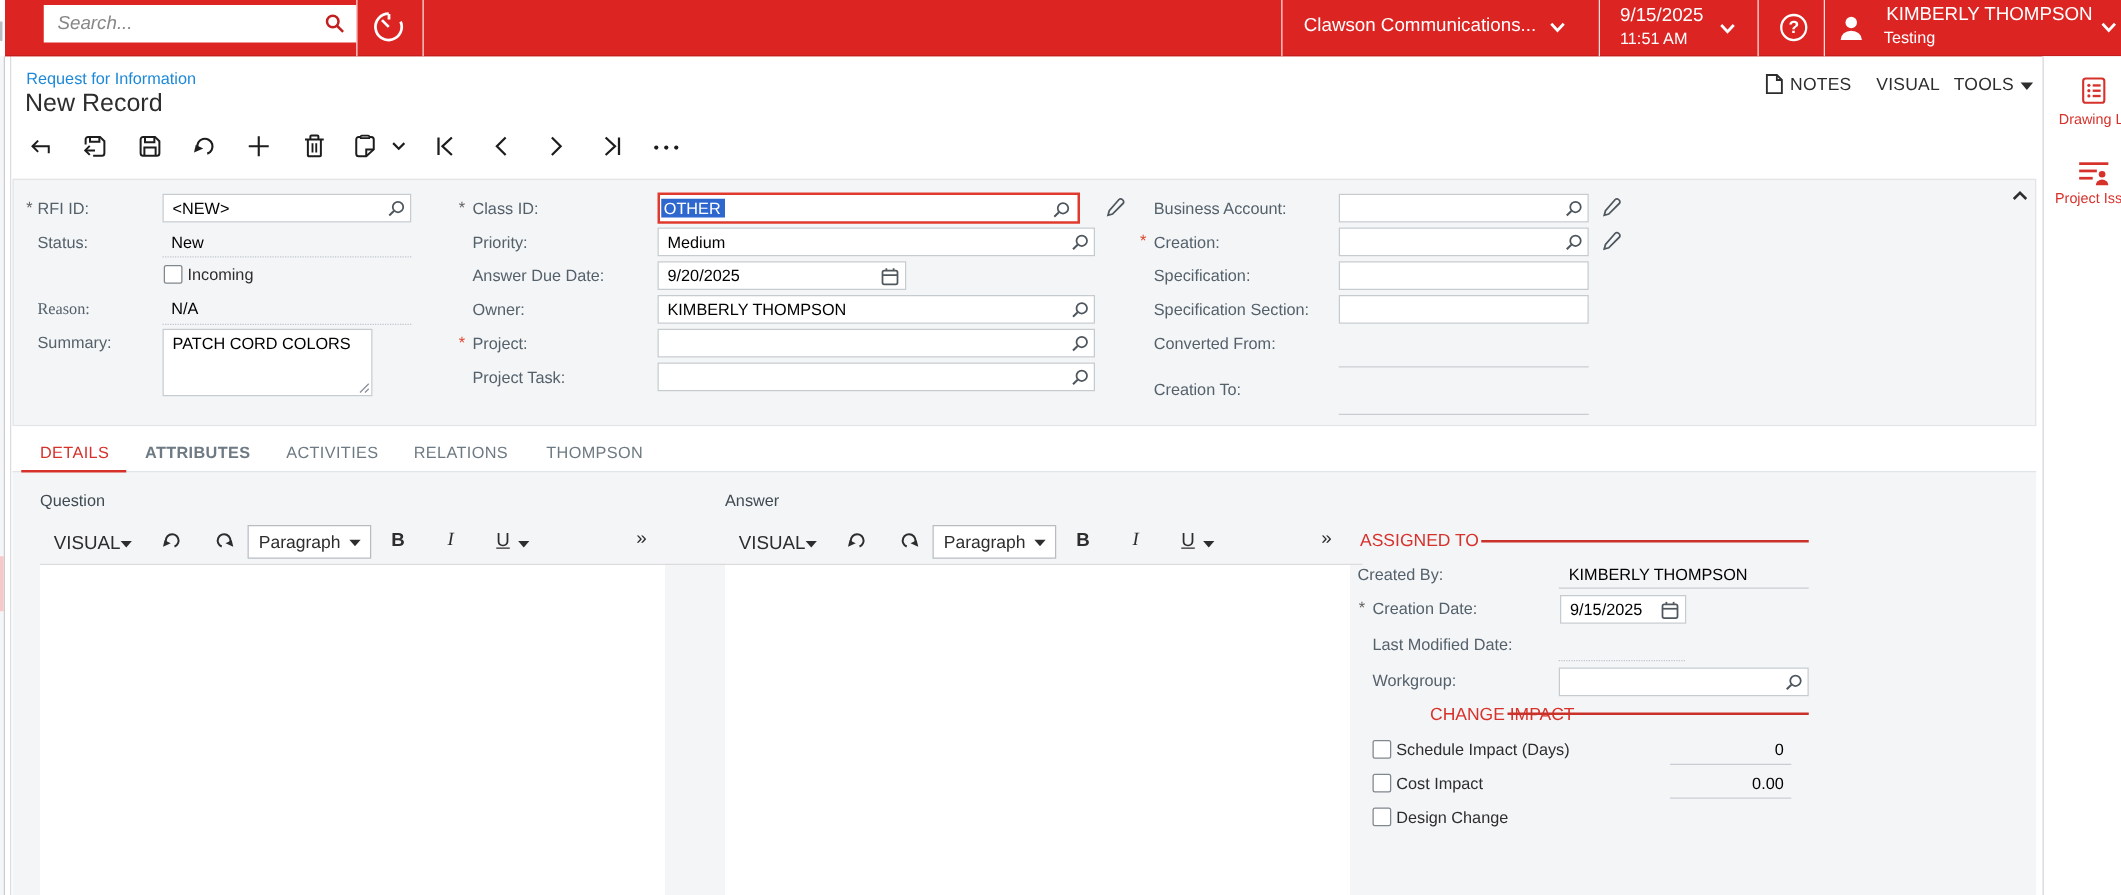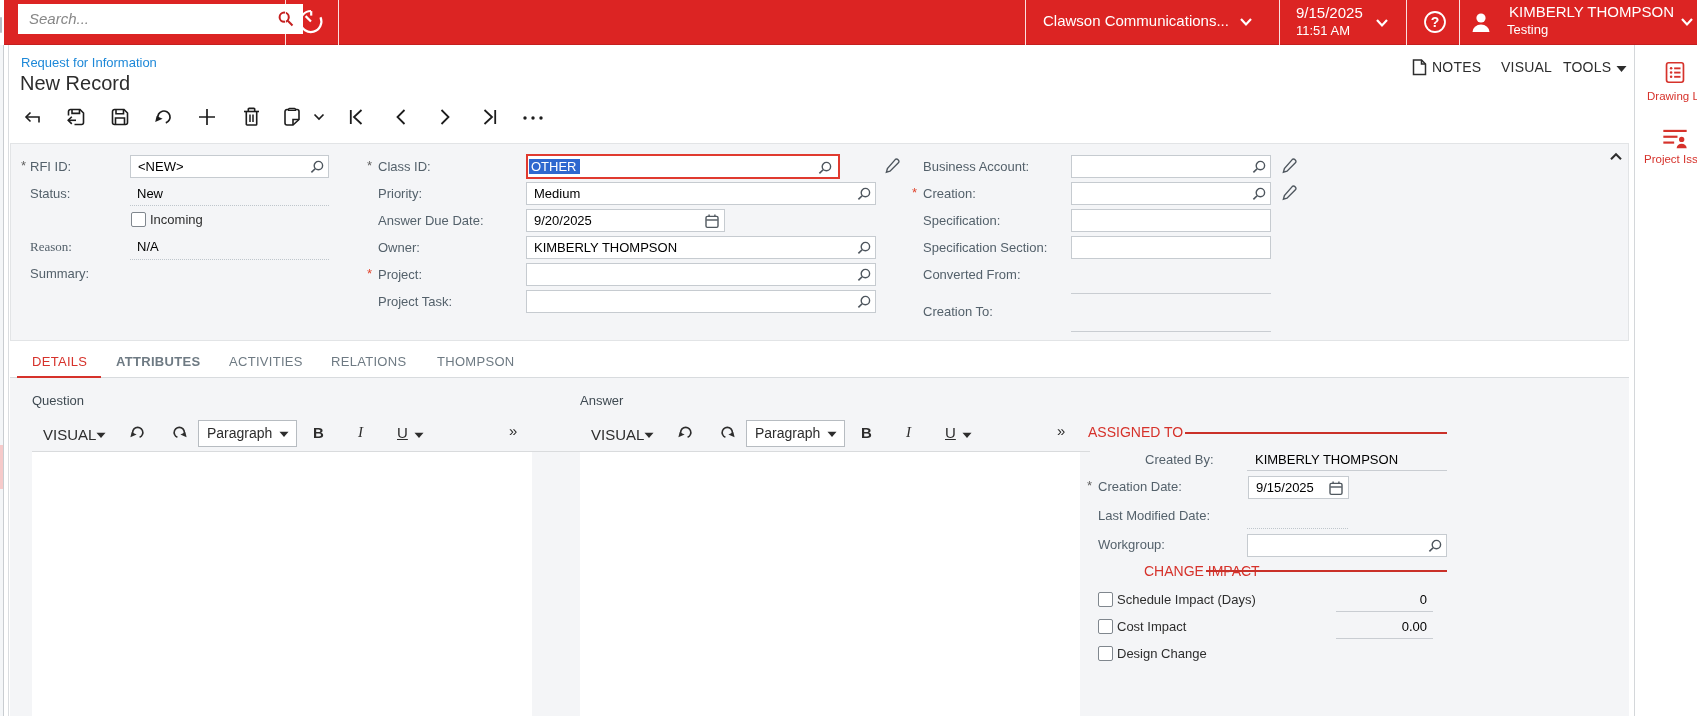--- a/index.html
+++ b/index.html
@@ -8,7 +8,7 @@
   .abs{position:absolute;}
   
   #topbar{position:absolute;left:4px;top:0;right:0;height:45px;background:#dc2423;}
-  #searchbox{position:absolute;left:14px;top:4px;width:285px;height:30px;background:#fff;}
+  #searchbox{position:absolute;left:31px;top:4px;width:250px;height:30px;background:#fff;}
   #searchbox .ph{position:absolute;left:11px;top:6px;font-style:italic;font-size:15px;color:#878787;}
   .tdiv{position:absolute;top:0;width:1px;height:45px;background:rgba(255,255,255,0.85);}
   .tbtxt{color:#fff;font-size:15px;}

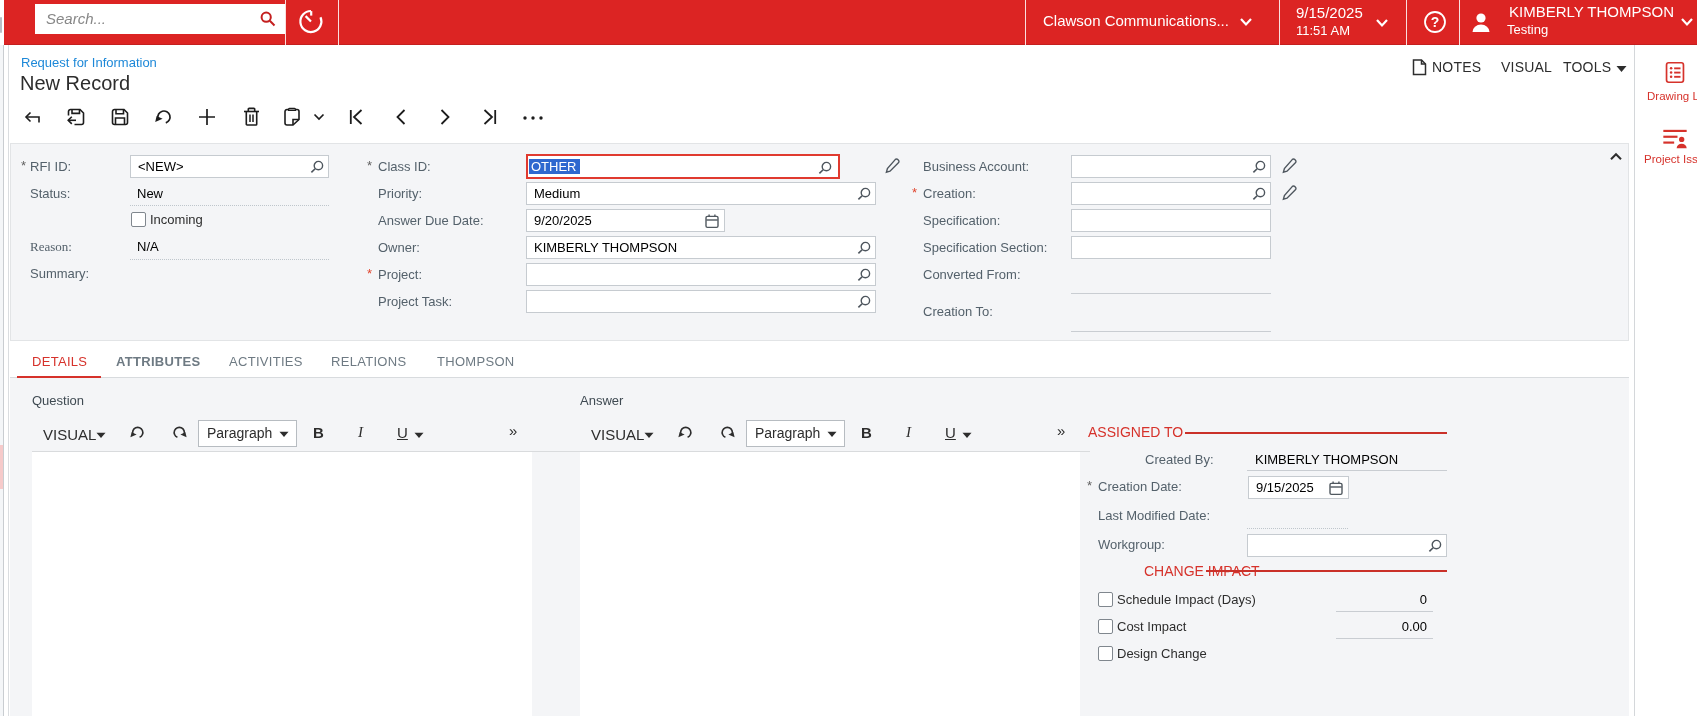--- a/index.html
+++ b/index.html
@@ -207,7 +207,7 @@
 
     <span class="ast" style="left:356px;top:14px;">*</span>
     <span class="lbl" style="left:367px;top:15px;">Class ID:</span>
-    <div class="inp" style="left:515px;top:10px;width:314px;height:25px;border:2px solid #e03a2f;">
+    <div class="inp" style="left:515px;top:10px;width:338px;height:25px;border:2px solid #e03a2f;">
       <span class="v" style="left:1px;top:3px;background:#2e68cf;color:#fff;padding:0 3px 0 2px;">OTHER</span>
       <svg style="position:absolute;right:5px;top:4px;" width="16" height="16" viewBox="0 0 16 16">
           <circle cx="9.4" cy="6.6" r="4.2" fill="none" stroke="#4d555d" stroke-width="1.4"></circle>

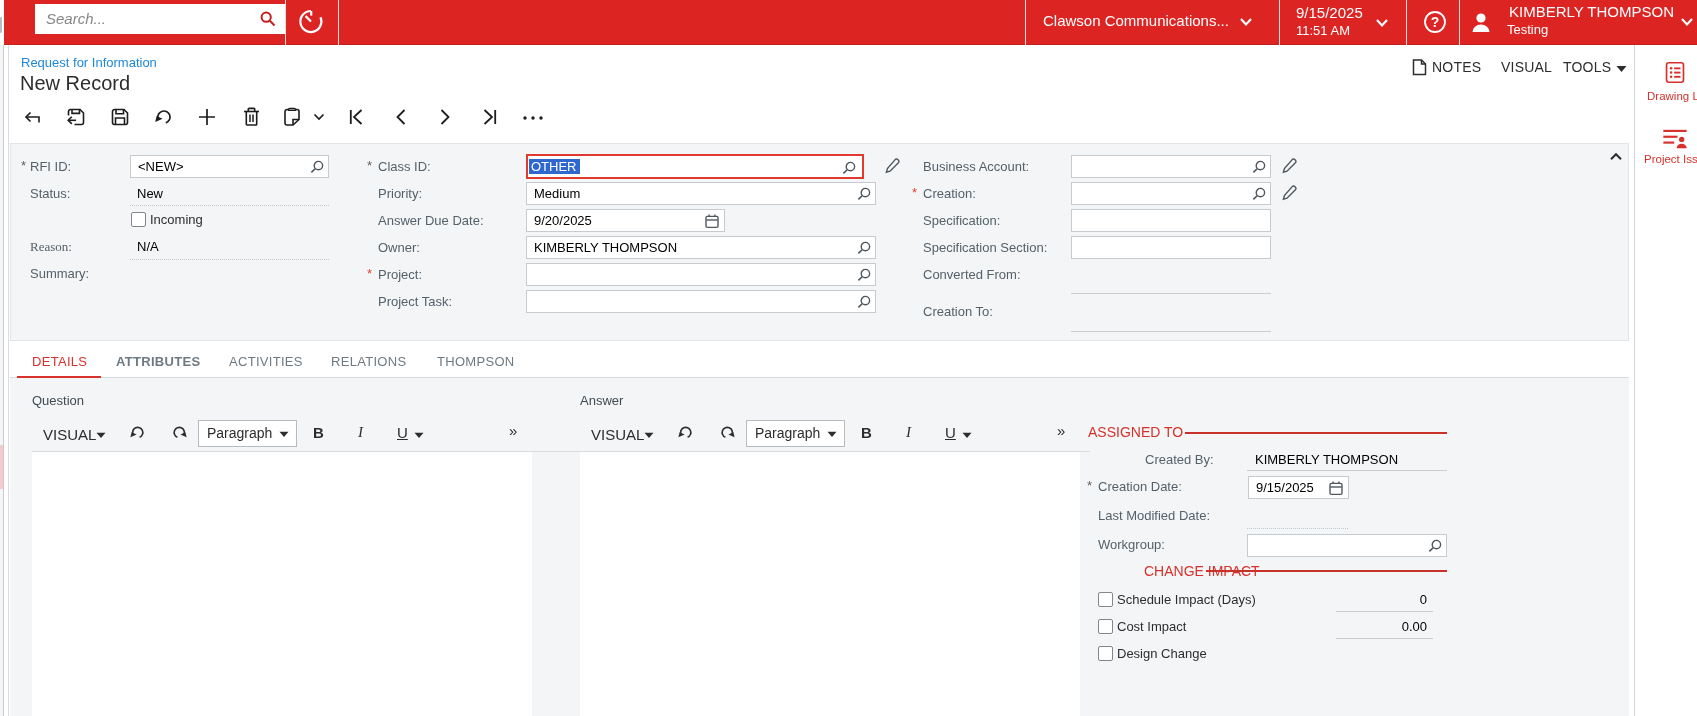--- a/index.html
+++ b/index.html
@@ -204,6 +204,12 @@
     <span class="val" style="left:126px;top:95px;">N/A</span>
     <div class="dot" style="left:119px;top:114px;width:199px;"></div>
     <span class="lbl" style="left:19px;top:122px;">Summary:</span>
+    <div class="inp" style="left:119px;top:119px;width:168px;height:54px;">
+      <span class="v">PATCH CORD COLORS</span>
+      <svg style="position:absolute;right:1px;bottom:1px;" width="9" height="9" viewBox="0 0 9 9">
+          <path d="M8 1 L1 8 M8 5 L5 8" stroke="#8a9096" stroke-width="1"></path>
+        </svg>
+    </div>
 
     <span class="ast" style="left:356px;top:14px;">*</span>
     <span class="lbl" style="left:367px;top:15px;">Class ID:</span>

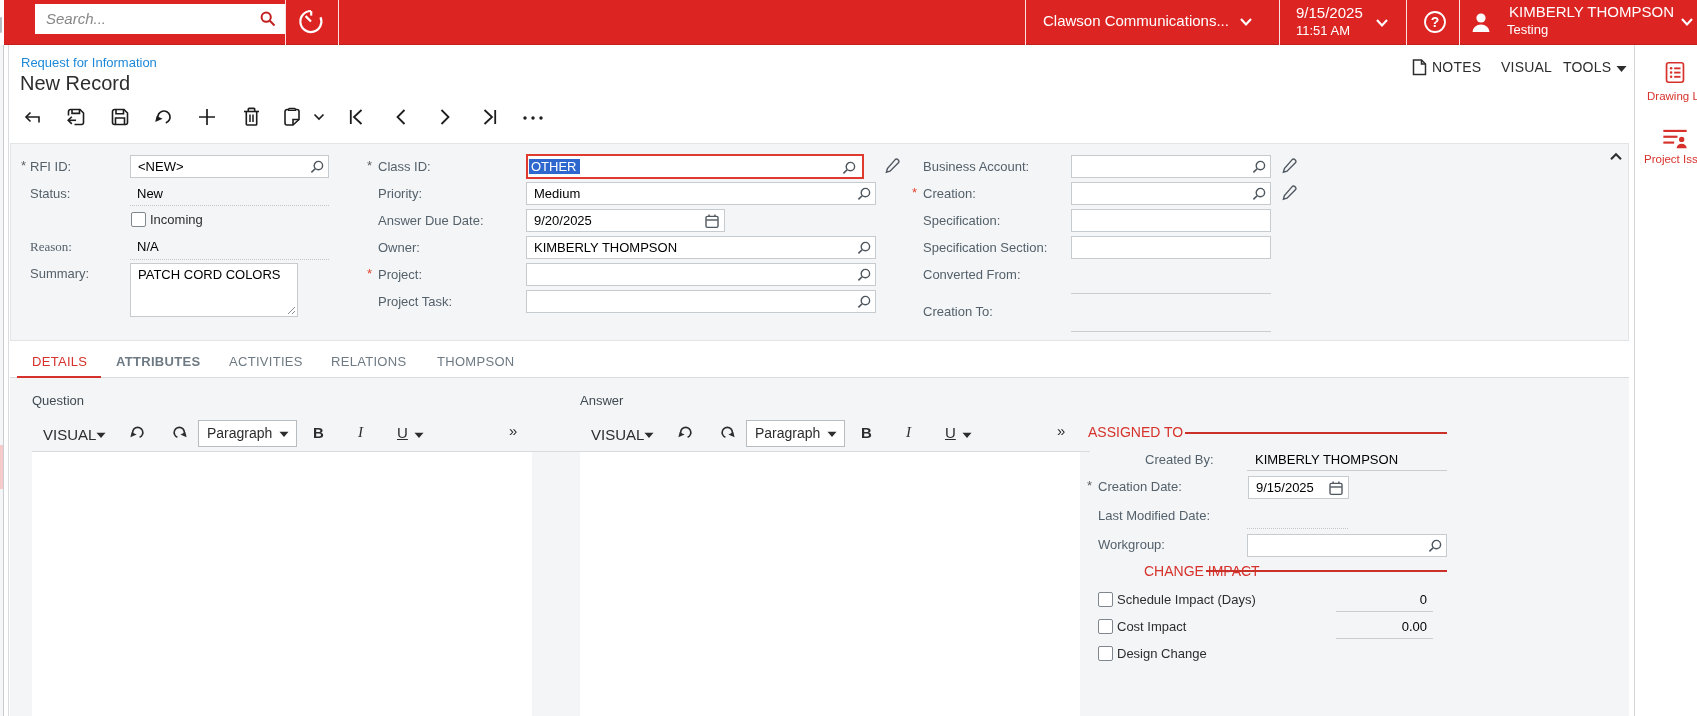--- a/index.html
+++ b/index.html
@@ -371,7 +371,7 @@
 
     <span class="redhead" style="left:1078px;top:46px;">ASSIGNED TO</span>
     <div class="redline" style="left:1175px;top:54px;width:262px;"></div>
-    <span class="lbl" style="left:1135px;top:74px;">Created By:</span>
+    <span class="lbl" style="left:1076px;top:74px;">Created By:</span>
     <span class="val" style="left:1245px;top:74px;">KIMBERLY THOMPSON</span>
     <div class="sol" style="left:1237px;top:91px;width:200px;"></div>
     <span class="ast" style="left:1077px;top:100px;">*</span>

